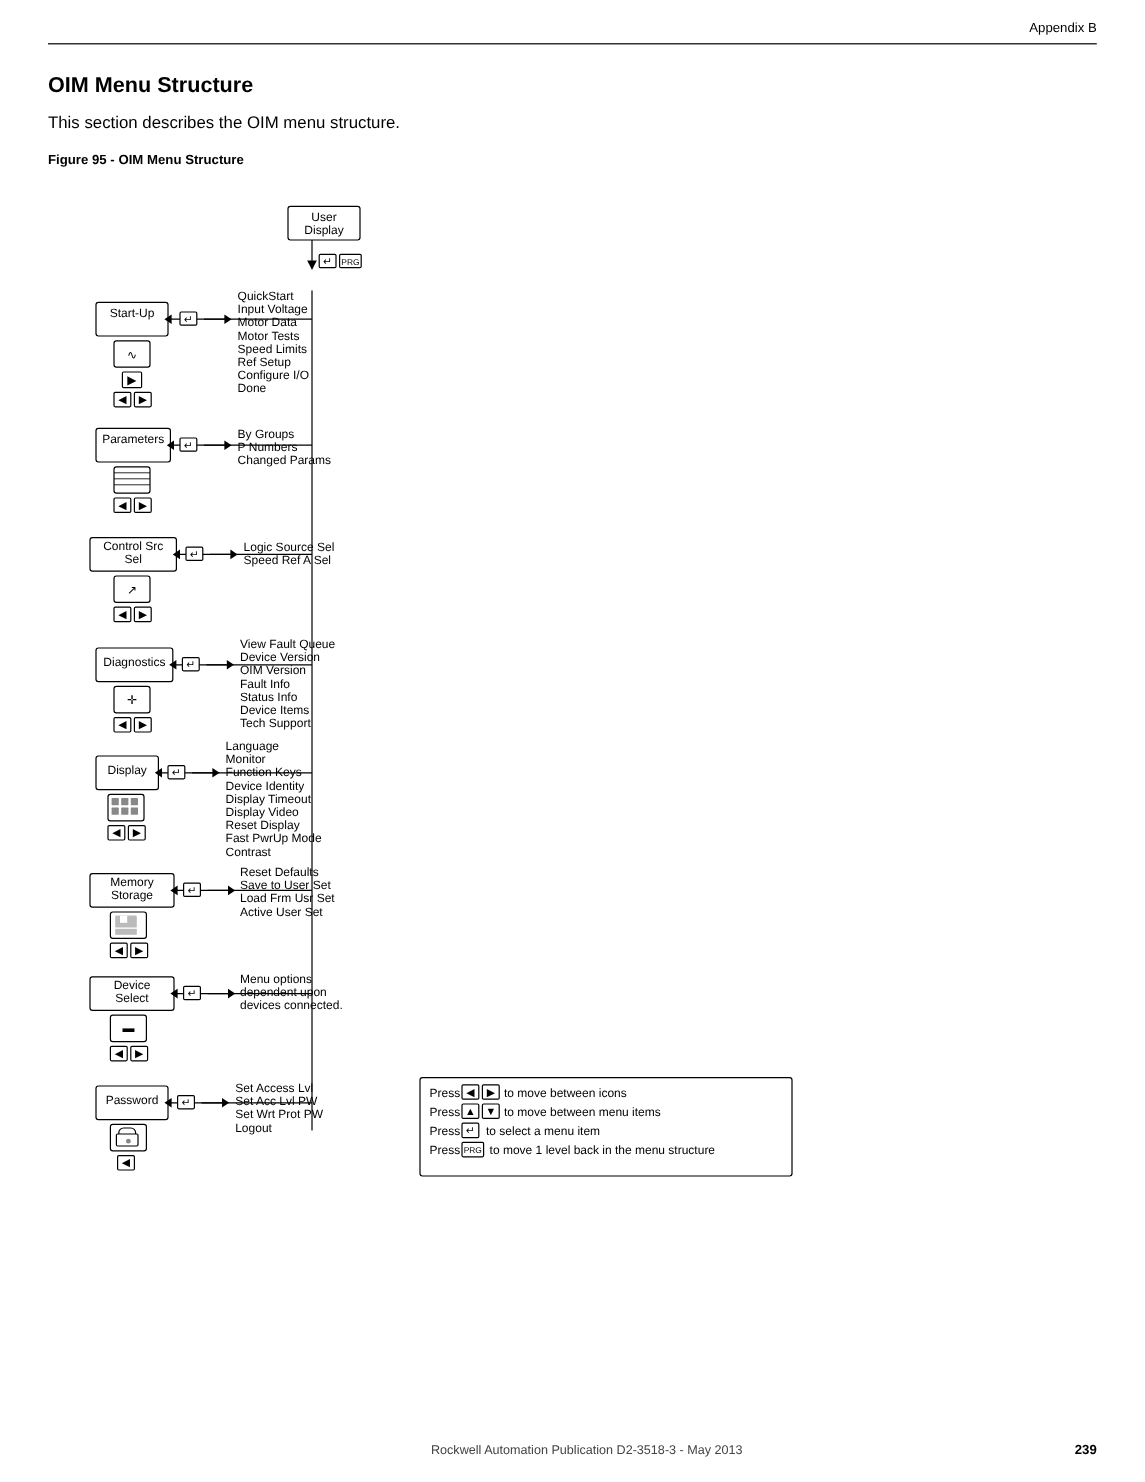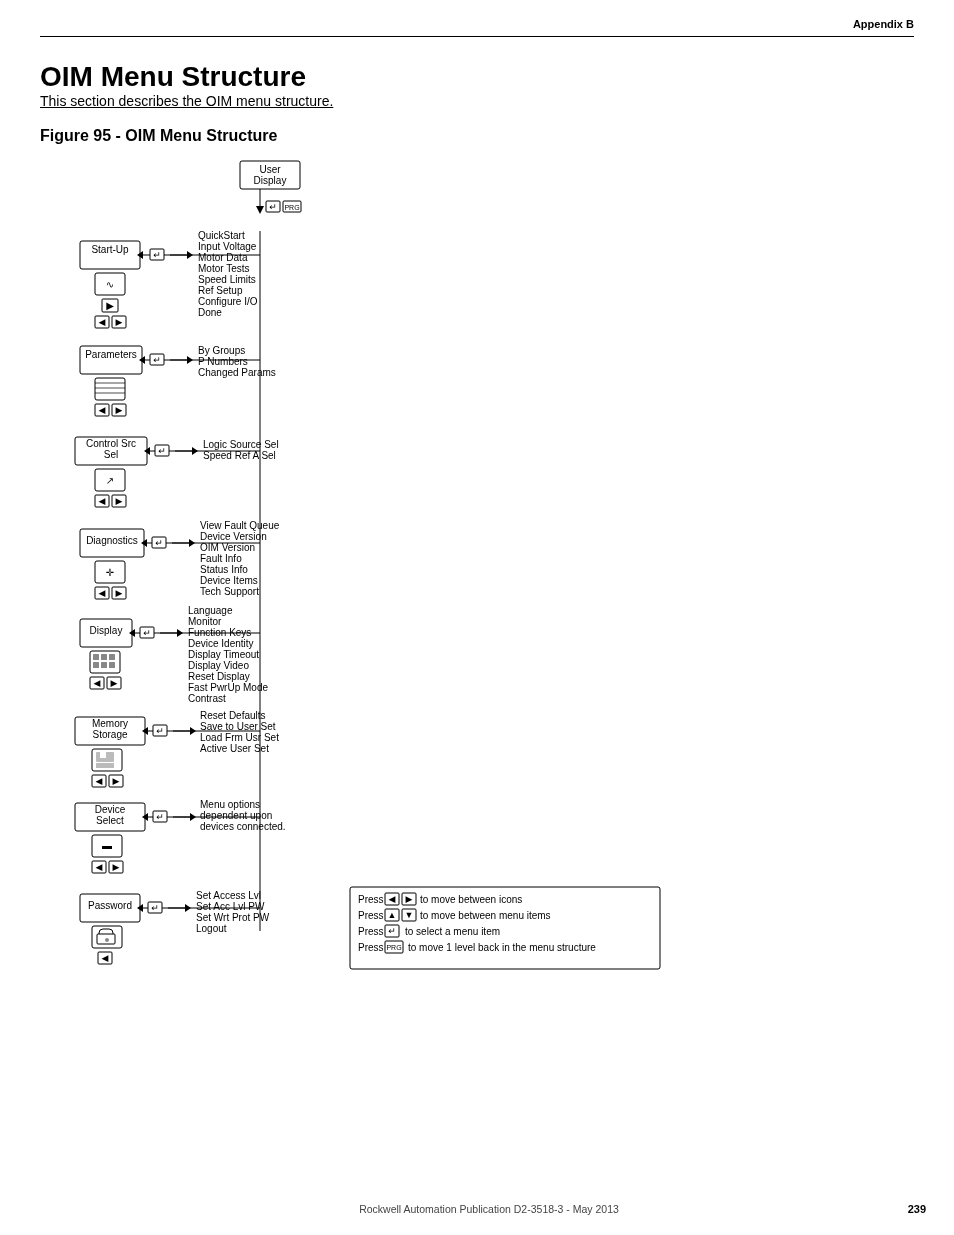--- a/index.html
+++ b/index.html
@@ -18,7 +18,7 @@
       justify-content: flex-end;
       padding: 18px 40px 0 40px;
       font-size: 11px;
-      font-weight: bold;
+      font-weight: normal;
       align-items: flex-end;
     }
 

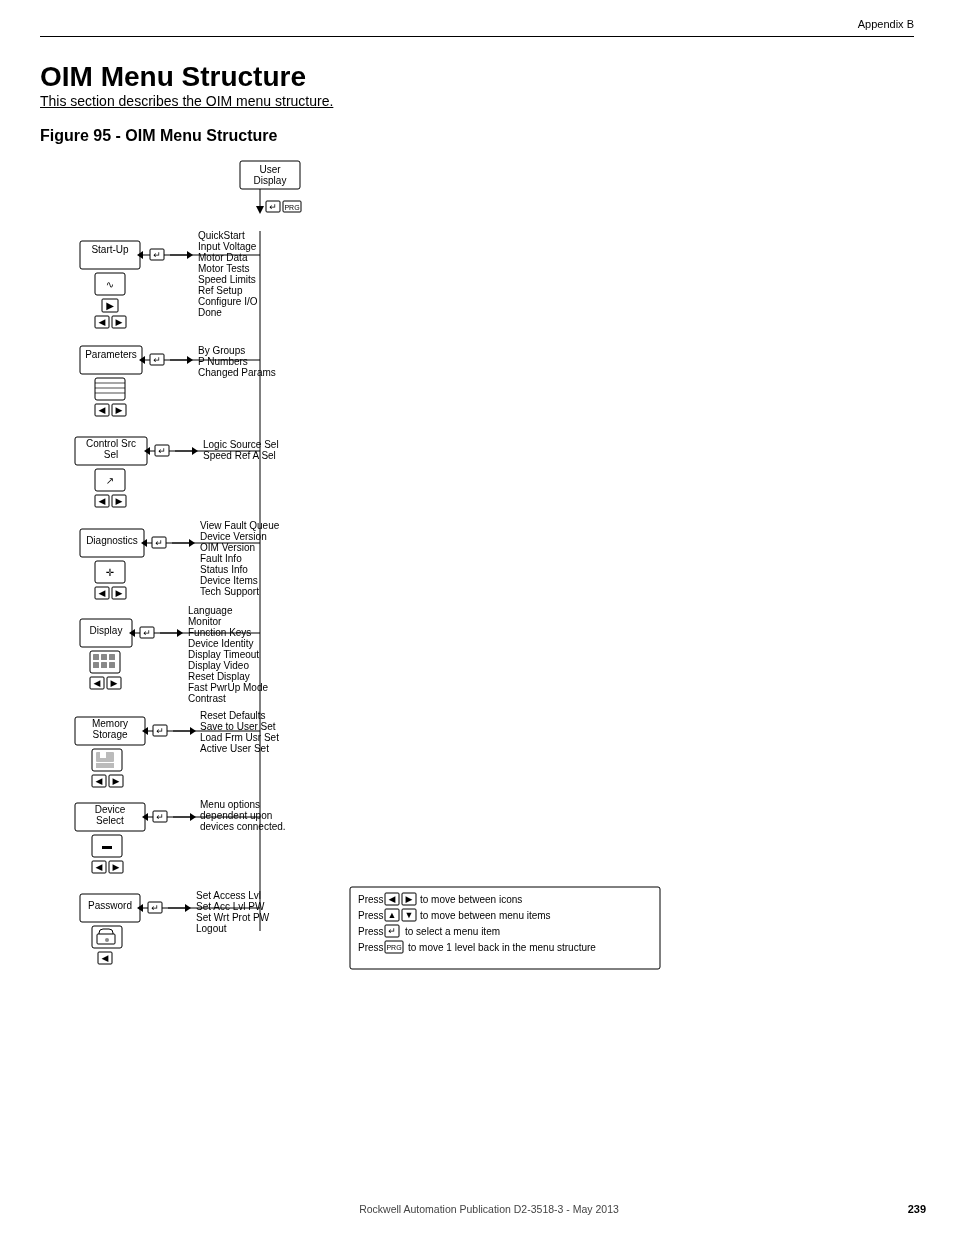--- a/index.html
+++ b/index.html
@@ -36,9 +36,9 @@
     }
 
     .section-title {
-      font-size: 28px;
+      font-size: 18px;
       font-weight: bold;
-      margin-bottom: 0;
+      margin-bottom: 12px;
     }
 
     .section-description {

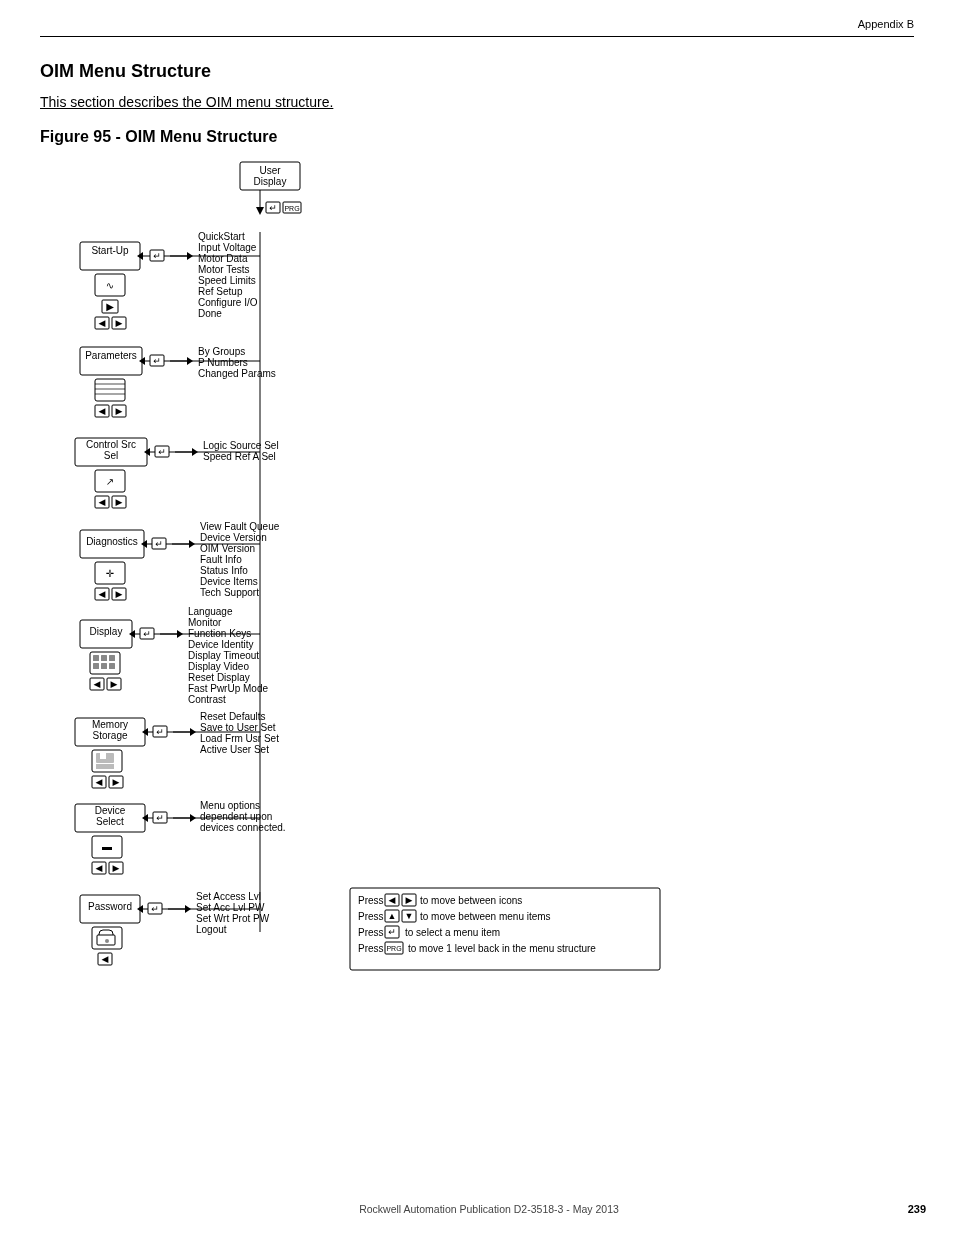--- a/index.html
+++ b/index.html
@@ -44,7 +44,6 @@
     .section-description {
       font-size: 14px;
       margin-bottom: 18px;
-      text-decoration: underline;
     }
 
     .figure-caption {

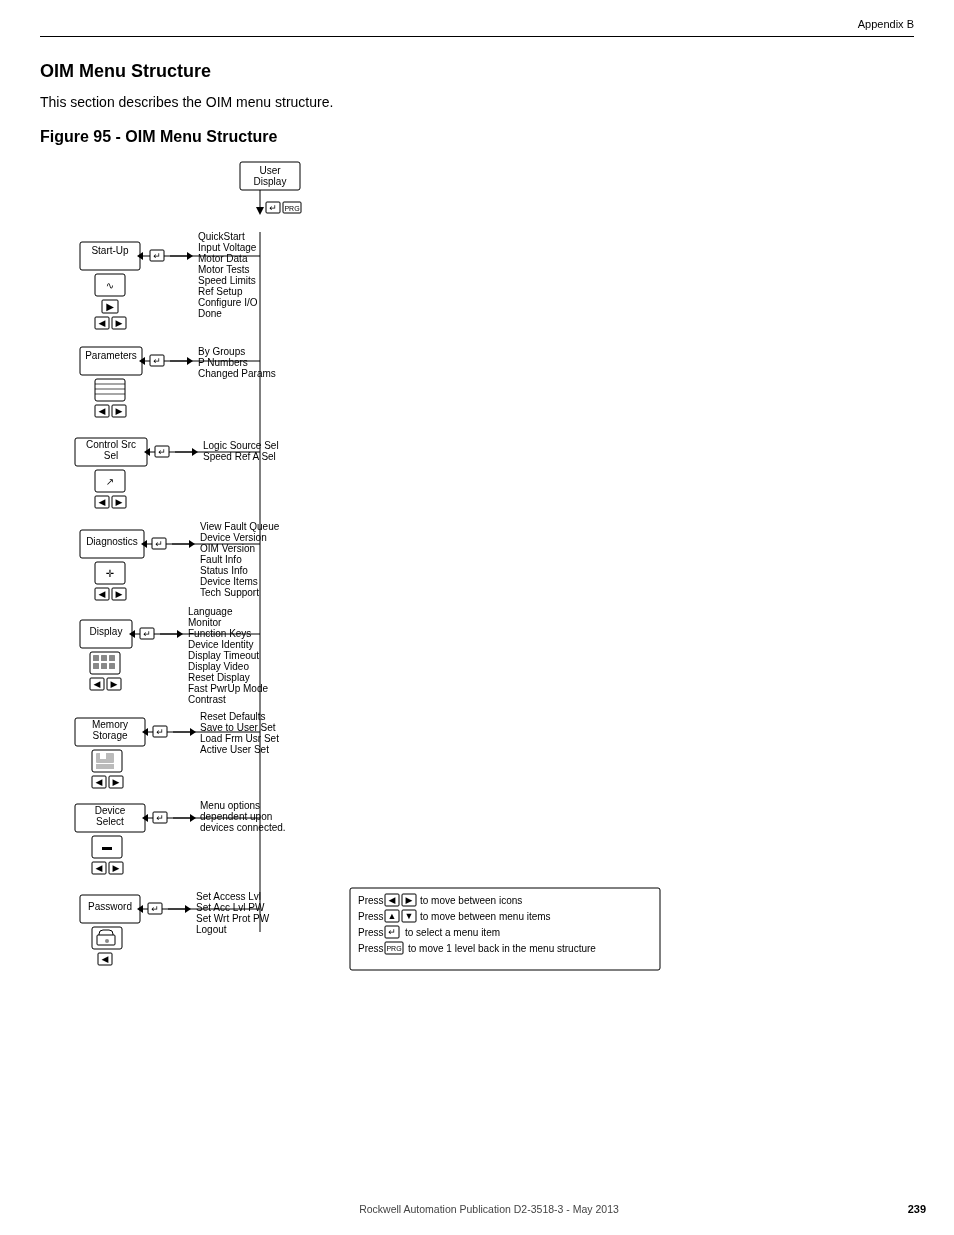--- a/index.html
+++ b/index.html
@@ -47,9 +47,9 @@
     }
 
     .figure-caption {
-      font-size: 16px;
+      font-size: 11px;
       font-weight: bold;
-      margin-bottom: 6px;
+      margin-bottom: 22px;
     }
 
     

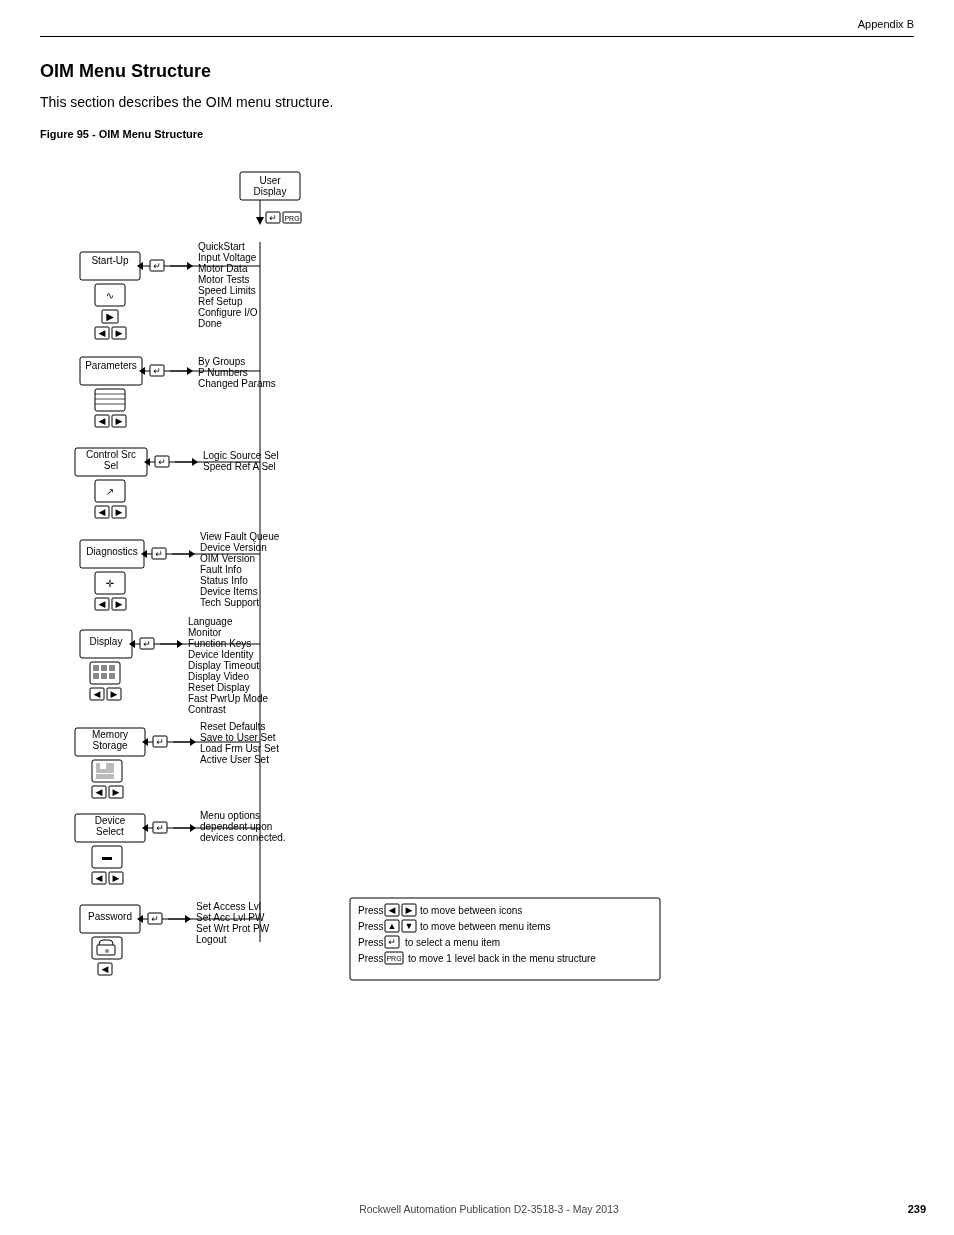--- a/index.html
+++ b/index.html
@@ -78,7 +78,7 @@
     }
     .page-footer .page-number {
       position: absolute;
-      right: 28px;
+      right: 40px;
       font-weight: bold;
       font-size: 11px;
       color: #000;

